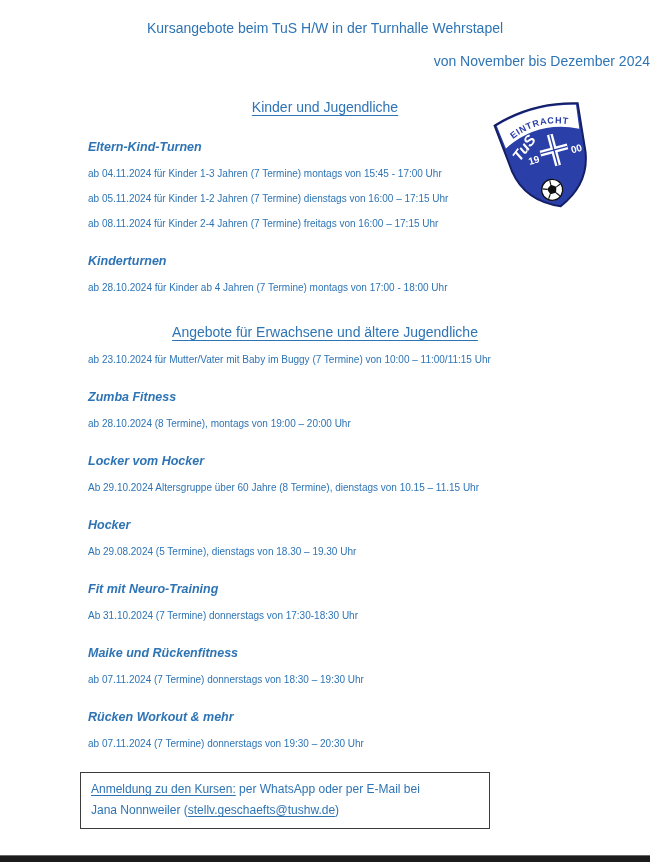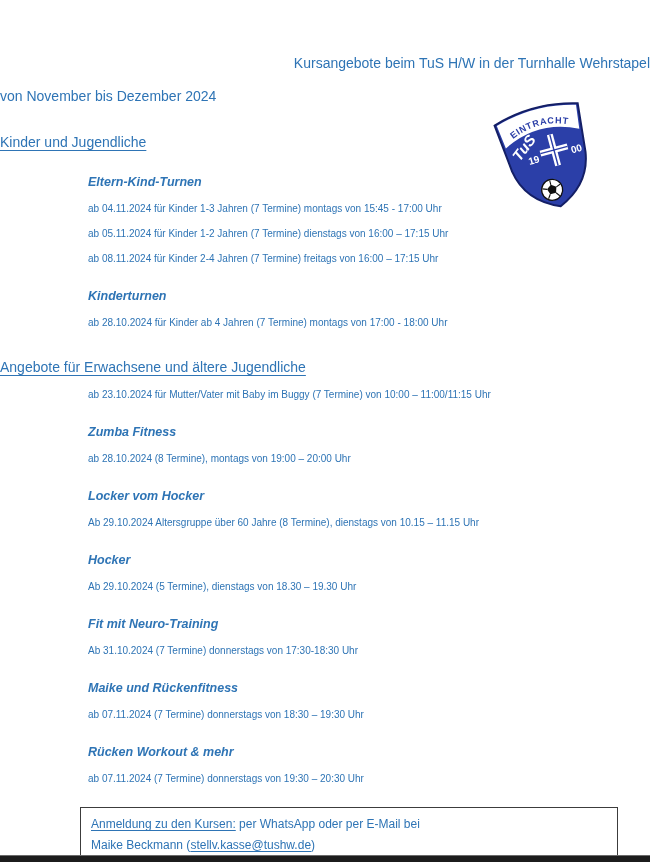--- a/index.html
+++ b/index.html
@@ -12,7 +12,7 @@
     color:#2e74b5;
     overflow:hidden;
   }
-  .title-1 { padding-top:55px; text-align:right; font-size:14px; line-height:16px; }
+  .title-1 { padding-top:20px; text-align:center; font-size:14px; line-height:16px; }
   .title-2 { margin-top:17px; text-align:left; font-size:14px; line-height:16px; }
   .section-heading {
     margin-top:30px; 

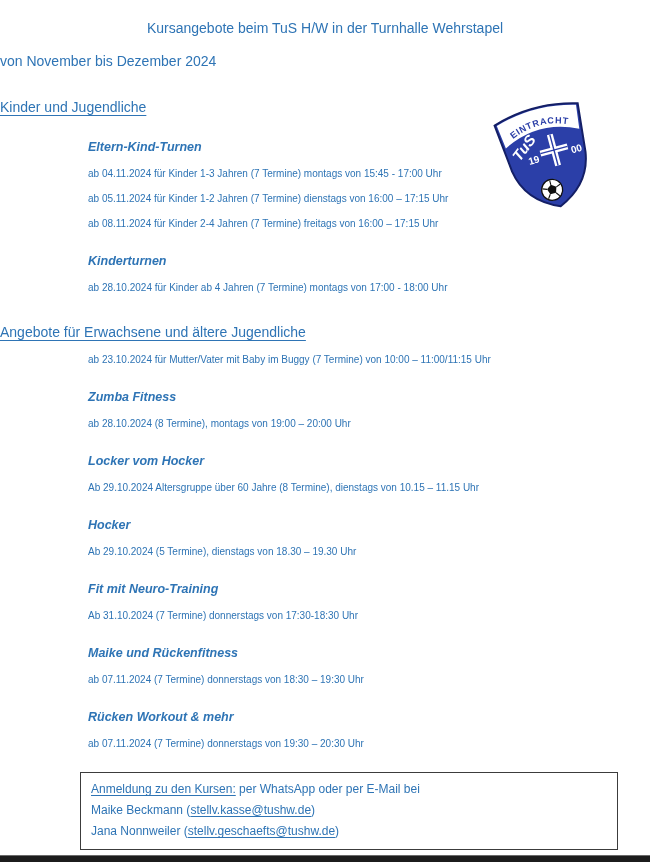--- a/index.html
+++ b/index.html
@@ -13,7 +13,7 @@
     overflow:hidden;
   }
   .title-1 { padding-top:20px; text-align:center; font-size:14px; line-height:16px; }
-  .title-2 { margin-top:17px; text-align:left; font-size:14px; line-height:16px; }
+  .title-2 { margin-top:17px; text-align:right; font-size:14px; line-height:16px; }
   .section-heading {
     margin-top:30px; 
     font-size:14px; line-height:17px;

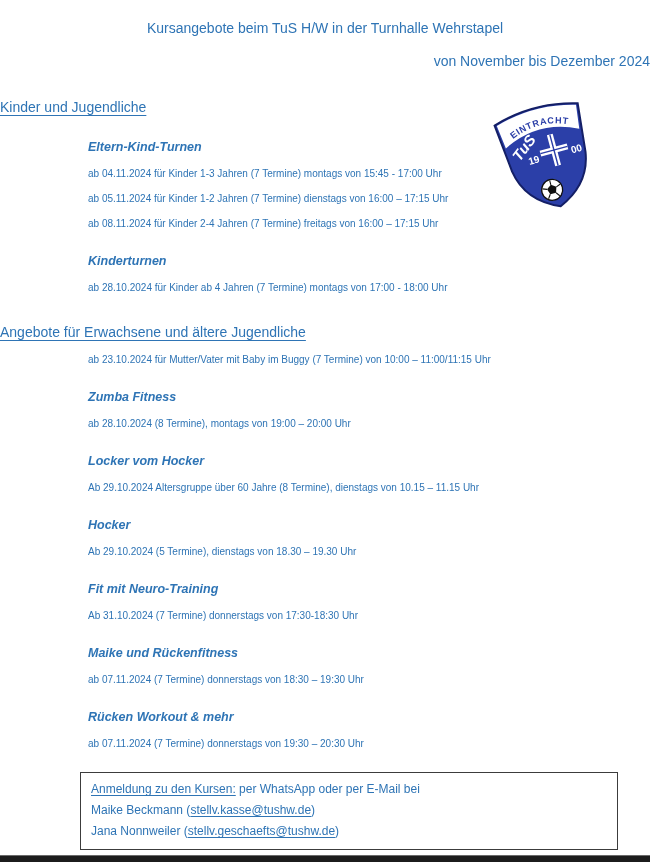--- a/index.html
+++ b/index.html
@@ -15,7 +15,7 @@
   .title-1 { padding-top:20px; text-align:center; font-size:14px; line-height:16px; }
   .title-2 { margin-top:17px; text-align:right; font-size:14px; line-height:16px; }
   .section-heading {
-    margin-top:30px; 
+    margin-top:30px; text-align:center;
     font-size:14px; line-height:17px;
     text-decoration:underline; text-underline-offset:3px;
   }

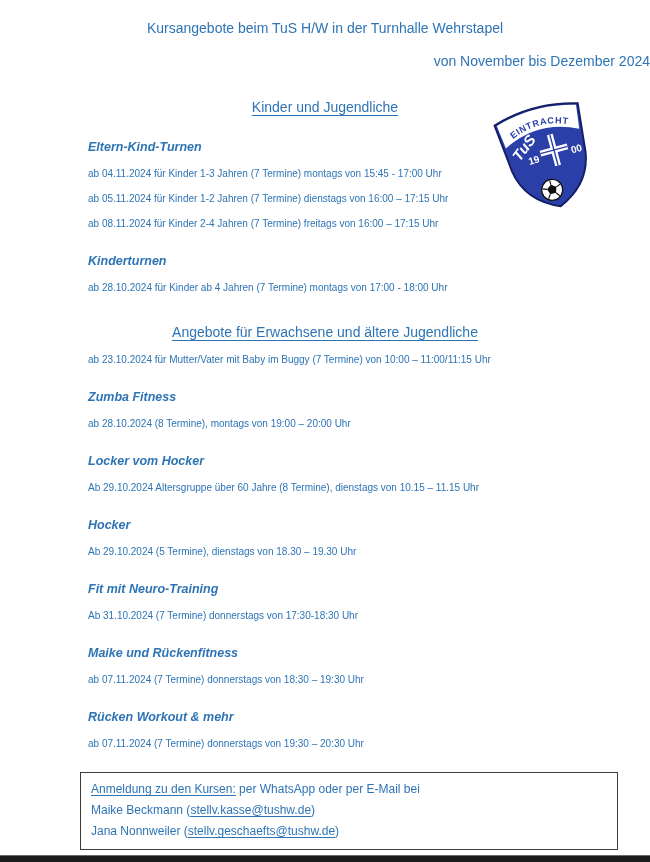--- a/index.html
+++ b/index.html
@@ -106,7 +106,7 @@
   <div class="course-line">Ab 29.10.2024 Altersgruppe über 60 Jahre (8 Termine), dienstags von 10.15 – 11.15 Uhr</div>
 
   <div class="course-name">Hocker</div>
-  <div class="course-line">Ab 29.10.2024 (5 Termine), dienstags von 18.30 – 19.30 Uhr</div>
+  <div class="course-line">Ab 29.08.2024 (5 Termine), dienstags von 18.30 – 19.30 Uhr</div>
 
 
   <div class="course-name">Fit mit Neuro-Training</div>

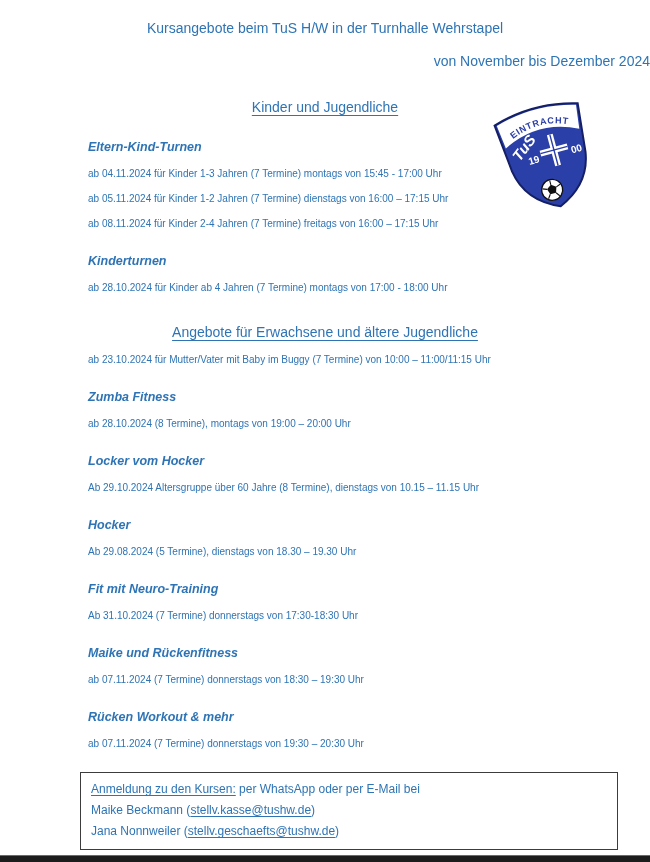--- a/index.html
+++ b/index.html
@@ -30,7 +30,7 @@
   }
   .footer-box {
     margin:22px 0 0 80px;
-    width:538px;
+    width:410px;
     border:1px solid #3c3c3c;
     padding:8px 10px 9px 10px;
     font-size:12px; line-height:17px;

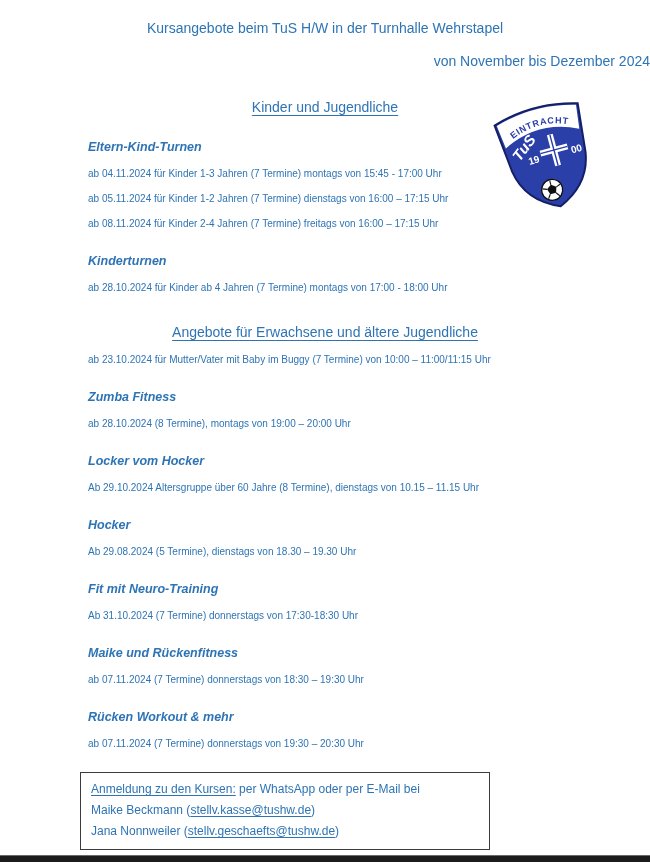--- a/index.html
+++ b/index.html
@@ -123,9 +123,6 @@
       <span class="u">Anmeldung zu den Kursen:</span><span> per WhatsApp oder per E-Mail bei</span>
     </div>
     <div class="footer-line">
-      <span>Maike Beckmann (</span><span class="email-link">stellv.kasse@tushw.de</span><span>)</span>
-    </div>
-    <div class="footer-line">
       <span>Jana Nonnweiler (</span><span class="email-link">stellv.geschaefts@tushw.de</span><span>)</span>
     </div>
   </div>

